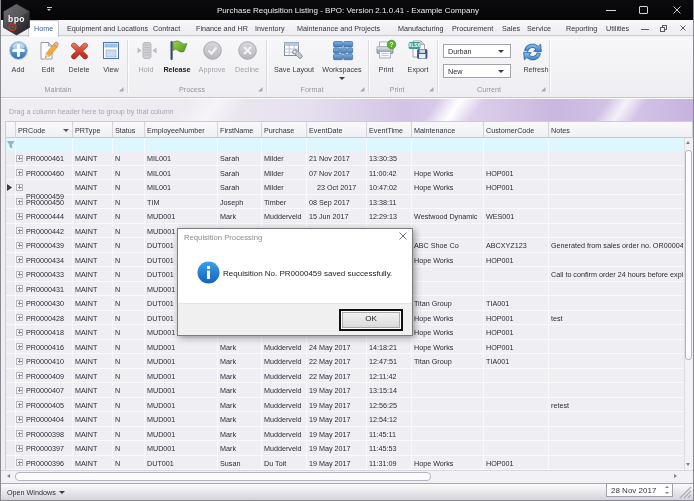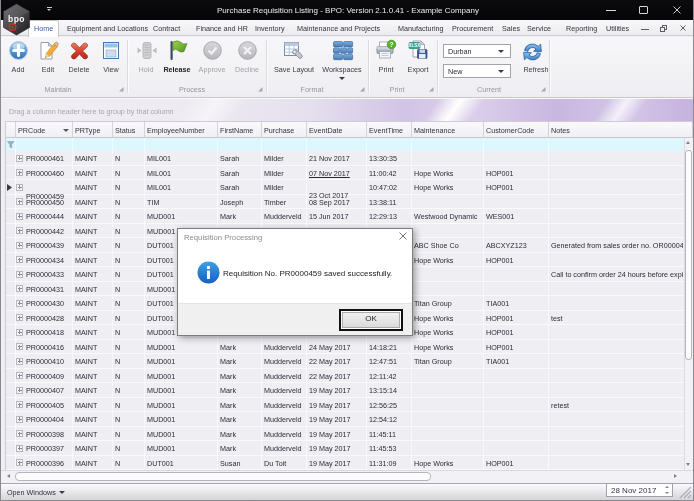--- a/index.html
+++ b/index.html
@@ -294,7 +294,7 @@
 <div class="t" style="left:146px;top:168.7px;">MIL001</div>
 <div class="t" style="left:219px;top:168.7px;">Sarah</div>
 <div class="t" style="left:263px;top:168.7px;">Milder</div>
-<div class="t" style="left:308px;top:168.7px;text-decoration:underline;">07 Nov 2017</div>
+<div class="t" style="left:308px;top:168.7px;">07 Nov 2017</div>
 <div class="t" style="left:368px;top:168.7px;">11:00:42</div>
 <div class="t" style="left:413px;top:168.7px;">Hope Works</div>
 <div class="t" style="left:485px;top:168.7px;">HOP001</div>

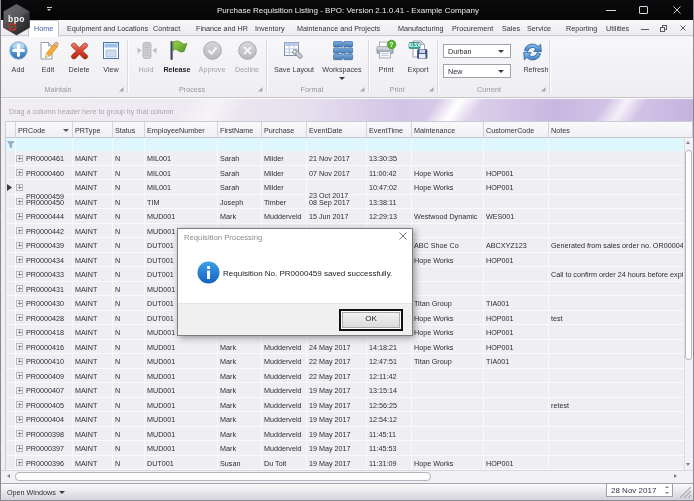--- a/index.html
+++ b/index.html
@@ -311,7 +311,7 @@
 <div class="t" style="left:146px;top:183.2px;">MIL001</div>
 <div class="t" style="left:219px;top:183.2px;">Sarah</div>
 <div class="t" style="left:263px;top:183.2px;">Milder</div>
-<div class="t" style="left:308px;top:183.2px;margin-top:8px;">23 Oct 2017</div>
+<div class="t" style="left:316px;top:183.2px;">23 Oct 2017</div>
 <div class="t" style="left:368px;top:183.2px;">10:47:02</div>
 <div class="t" style="left:413px;top:183.2px;">Hope Works</div>
 <div class="t" style="left:485px;top:183.2px;">HOP001</div>

